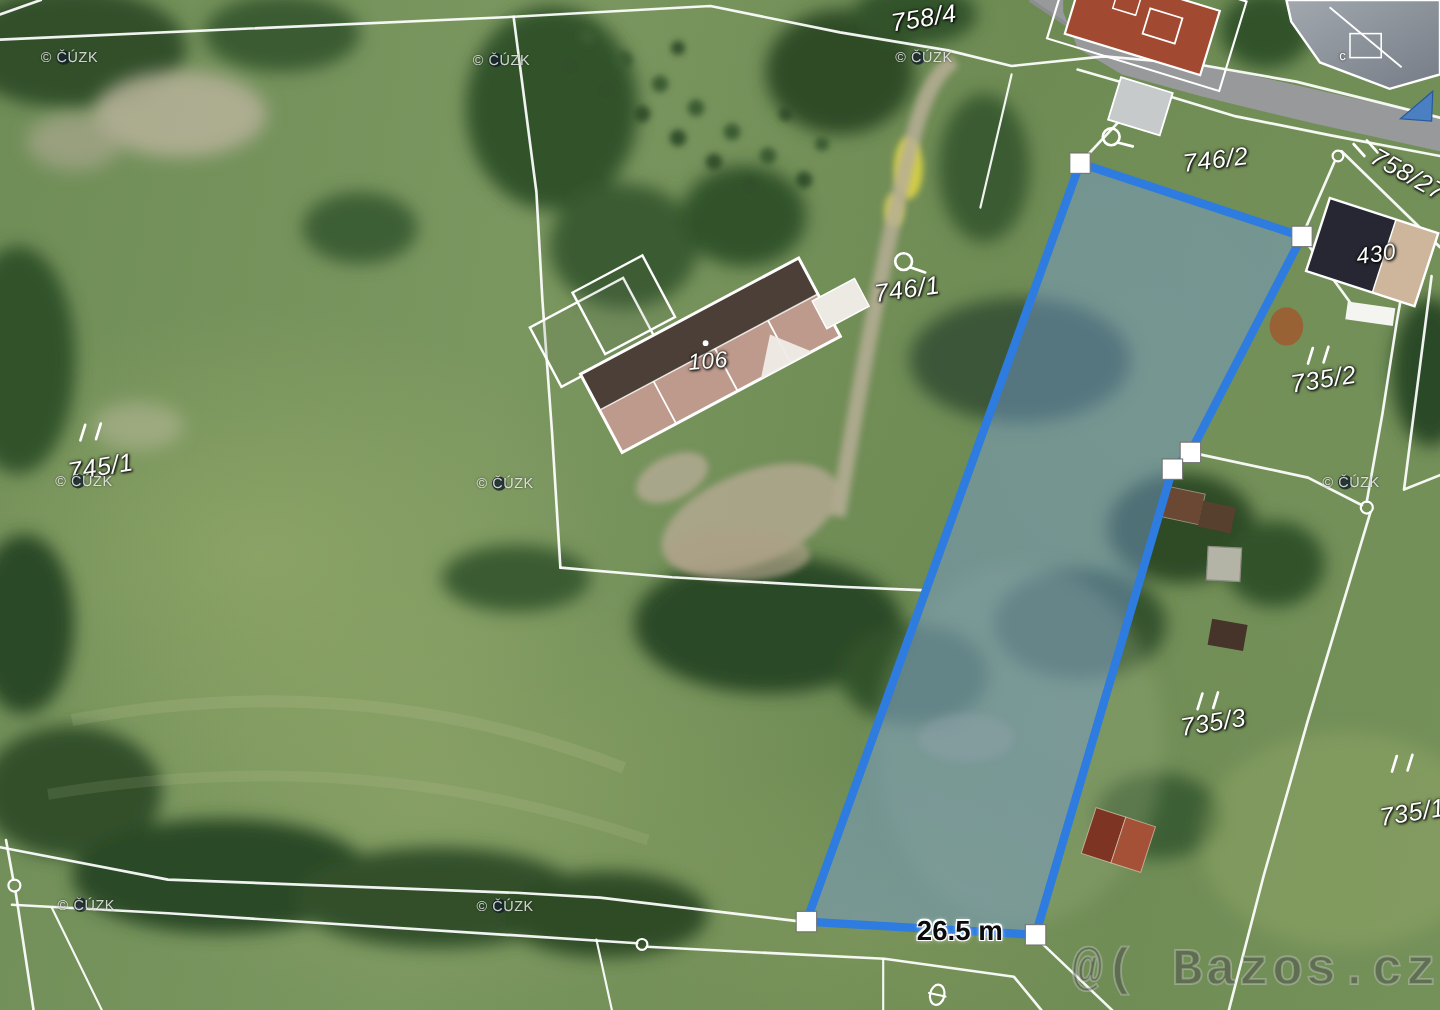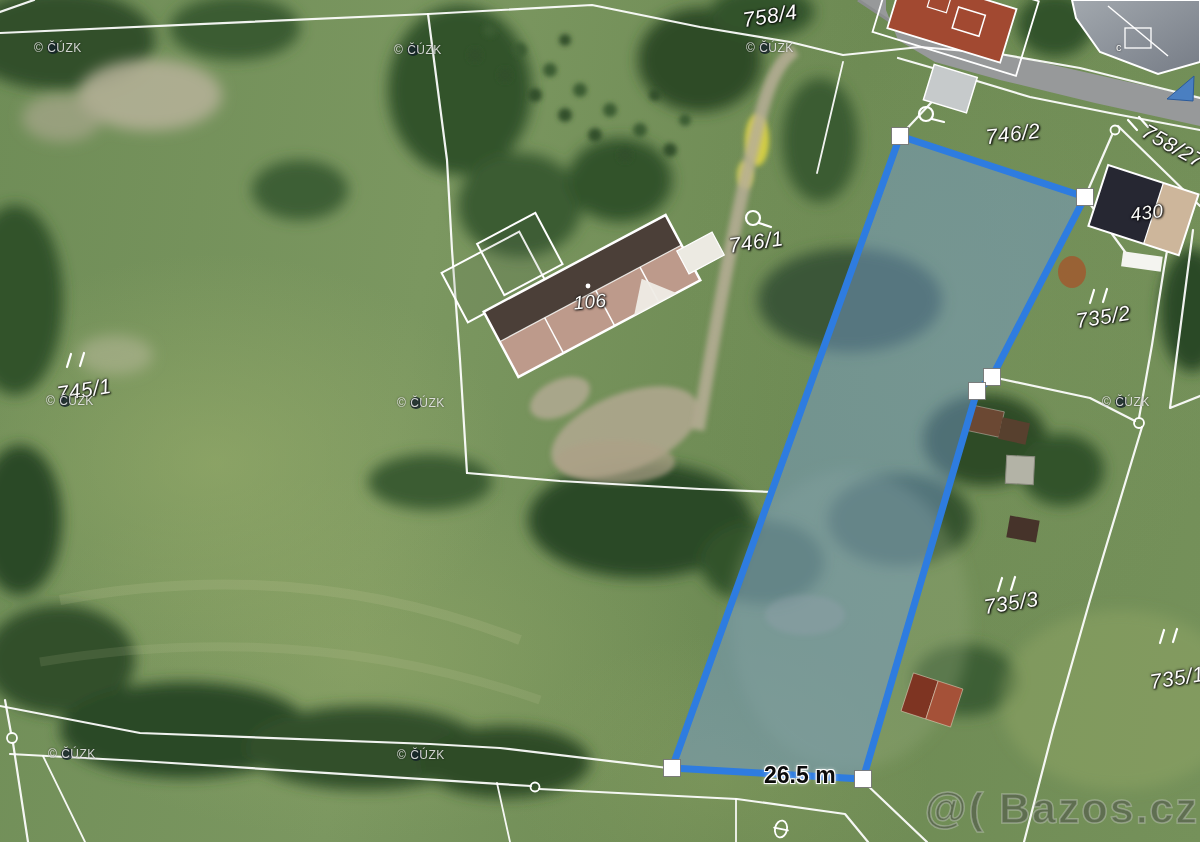--- a/index.html
+++ b/index.html
@@ -39,6 +39,7 @@
     position:absolute;right:1px;top:784px;font-size:43px;font-weight:700;letter-spacing:2px;
     color:rgba(72,72,72,.45);-webkit-text-stroke:1.5px rgba(225,225,225,.35);
     white-space:nowrap;
+    font-family:Liberation Mono, monospace;
   }
 </style>
 </head>

